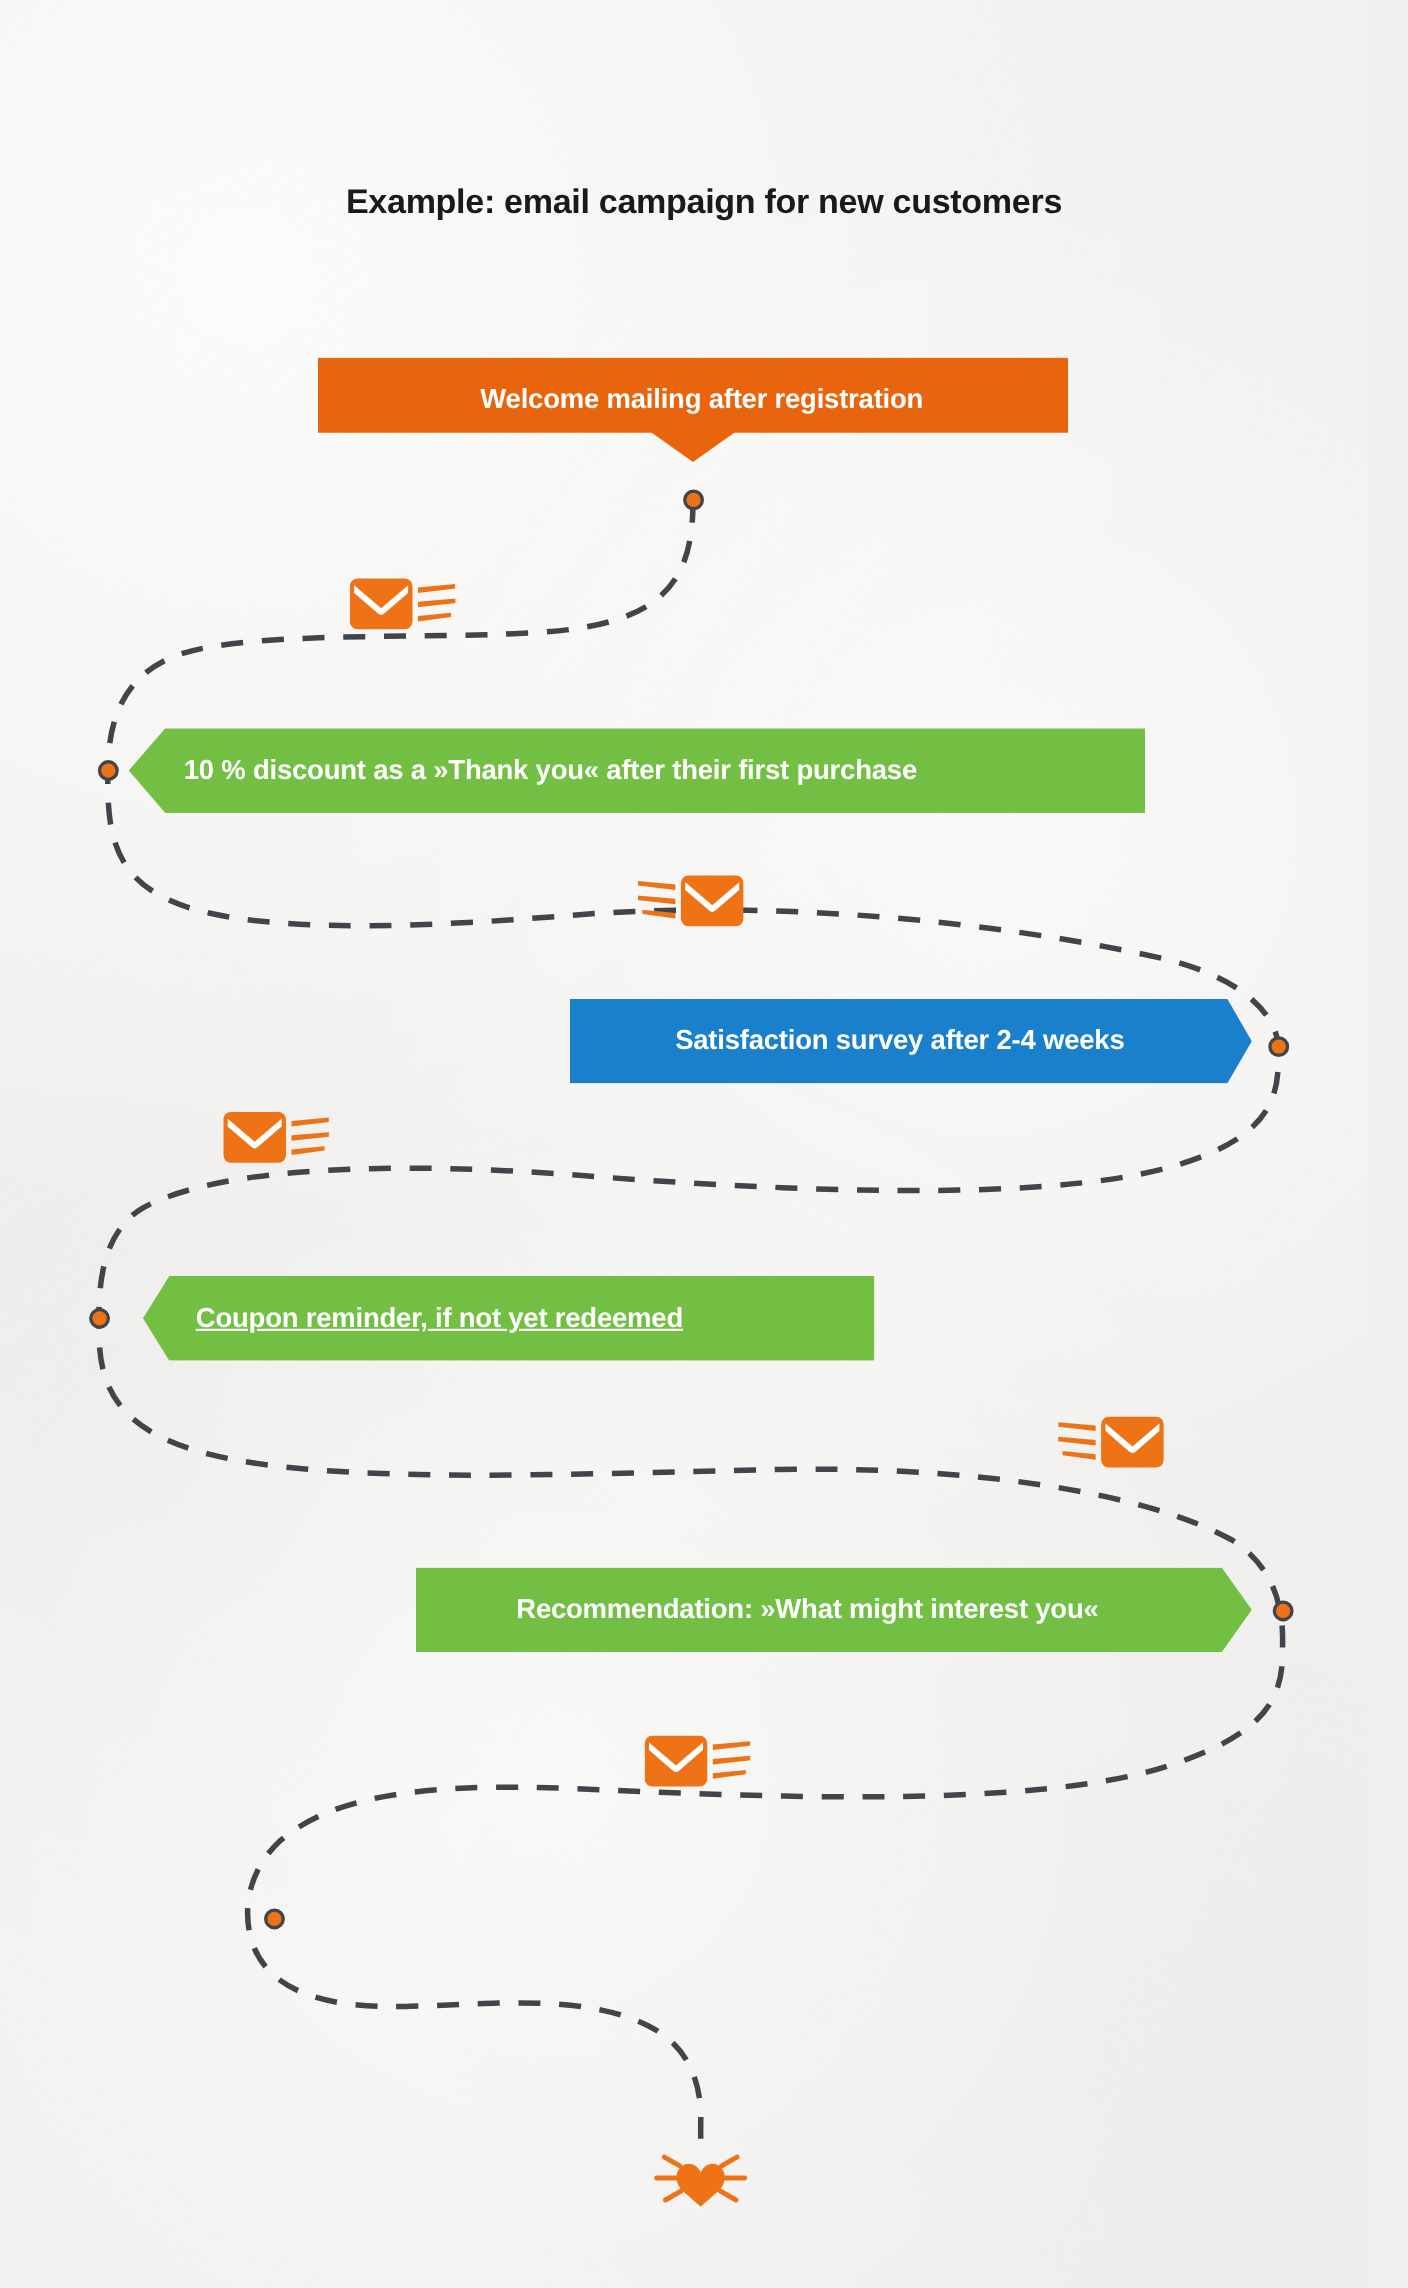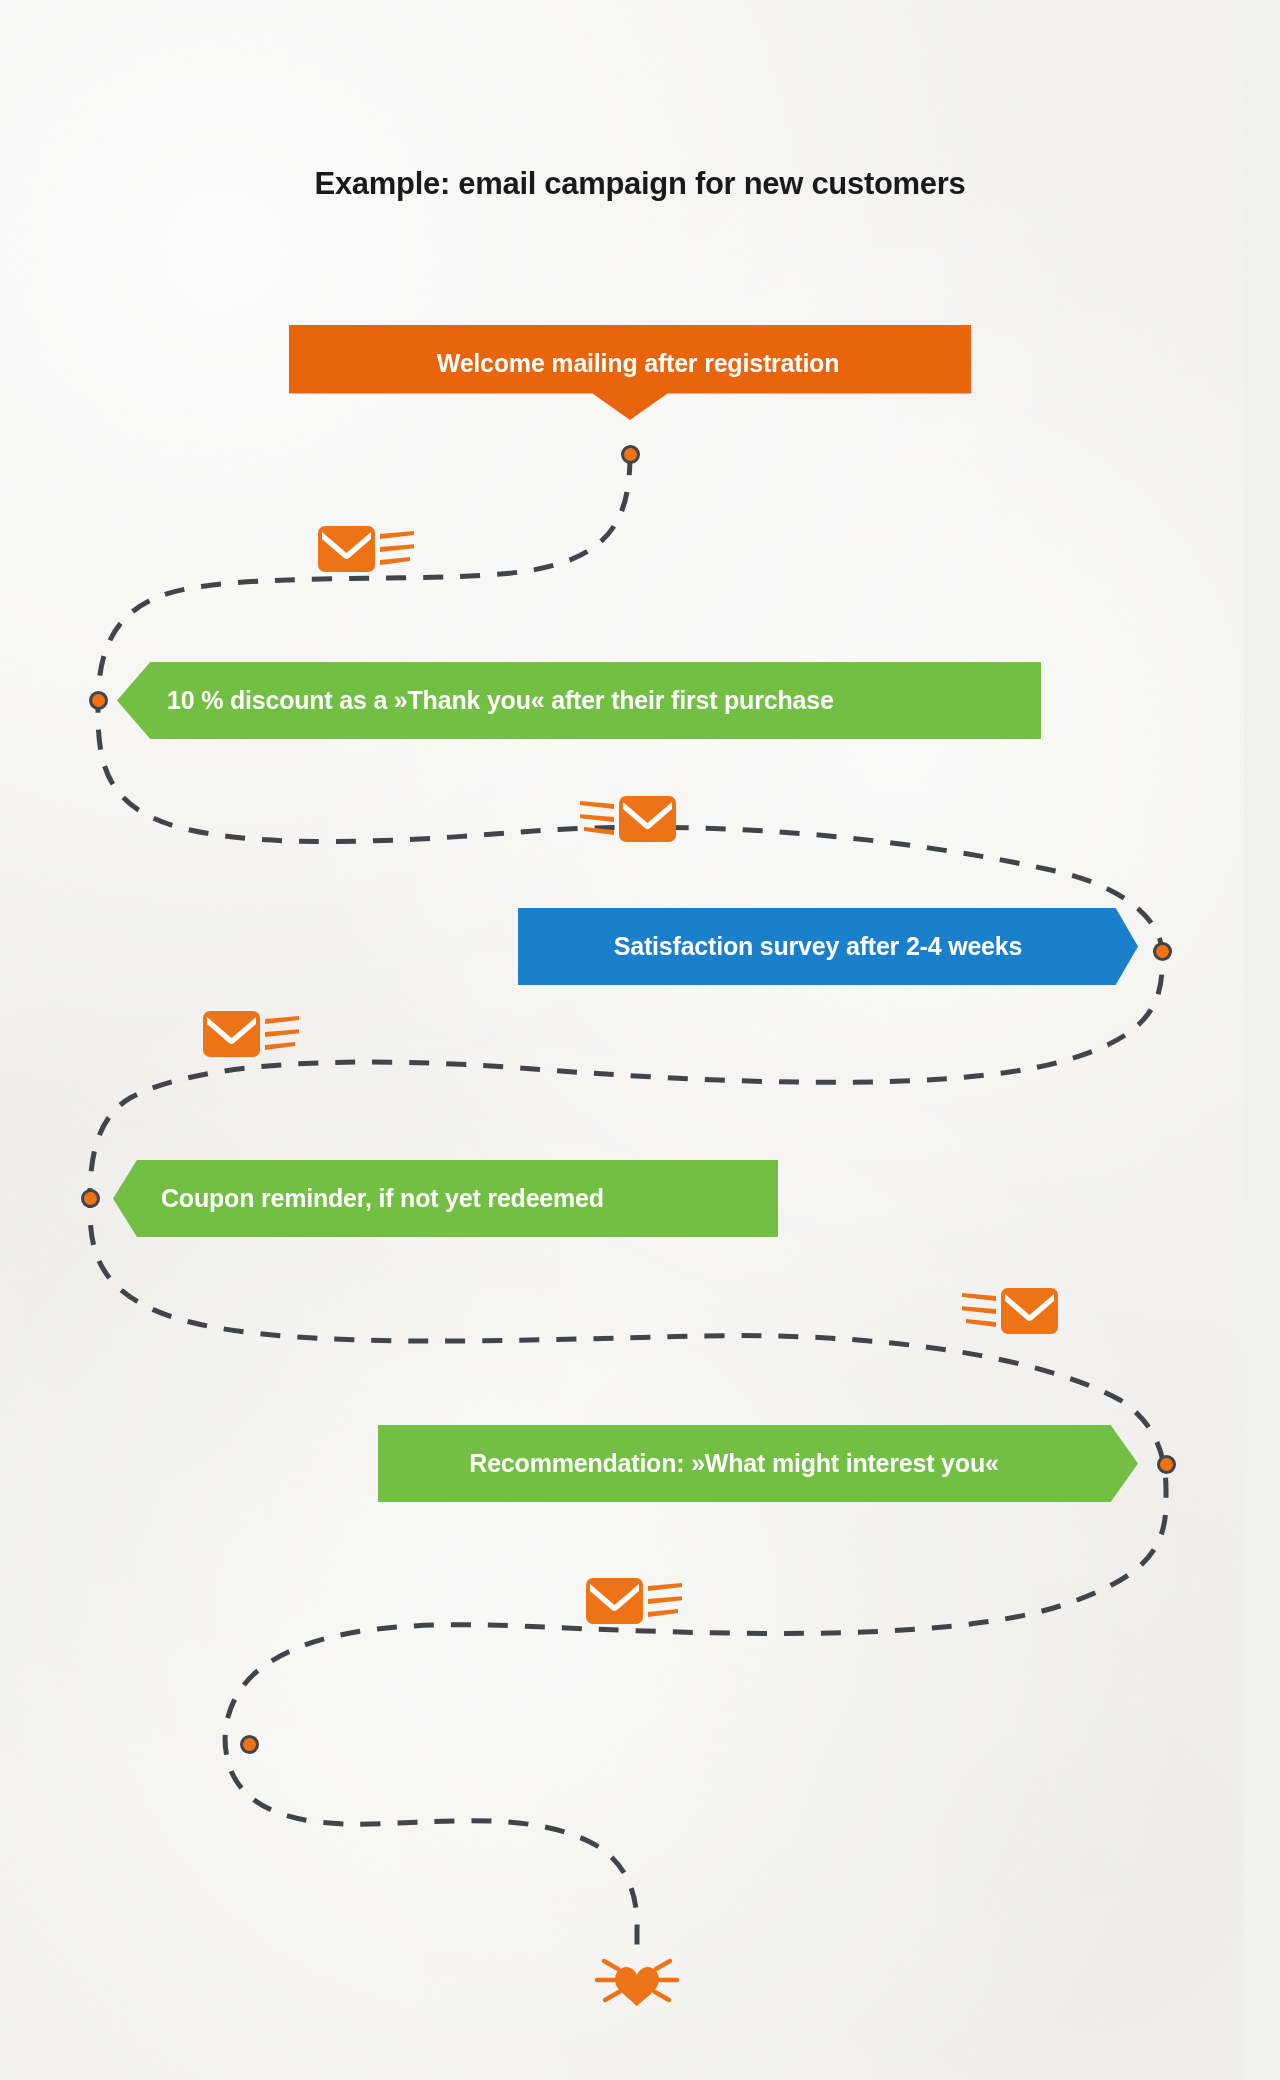--- a/index.html
+++ b/index.html
@@ -177,7 +177,7 @@
   </div>
   <div class="dot" style="left:1153px; top:942px;"></div>
 
-  <div class="banner b-green tip-left" style="left:113px; top:1160px; width:665px; height:77px; padding-left:48px;">
+  <div class="banner b-green tip-left" style="left:130px; top:1160px; width:665px; height:77px; padding-left:48px;text-decoration:underline;">
     <span class="banner-label" style="text-align:left;">Coupon reminder, if not yet redeemed</span>
   </div>
   <div class="dot" style="left:81px; top:1189px;"></div>

